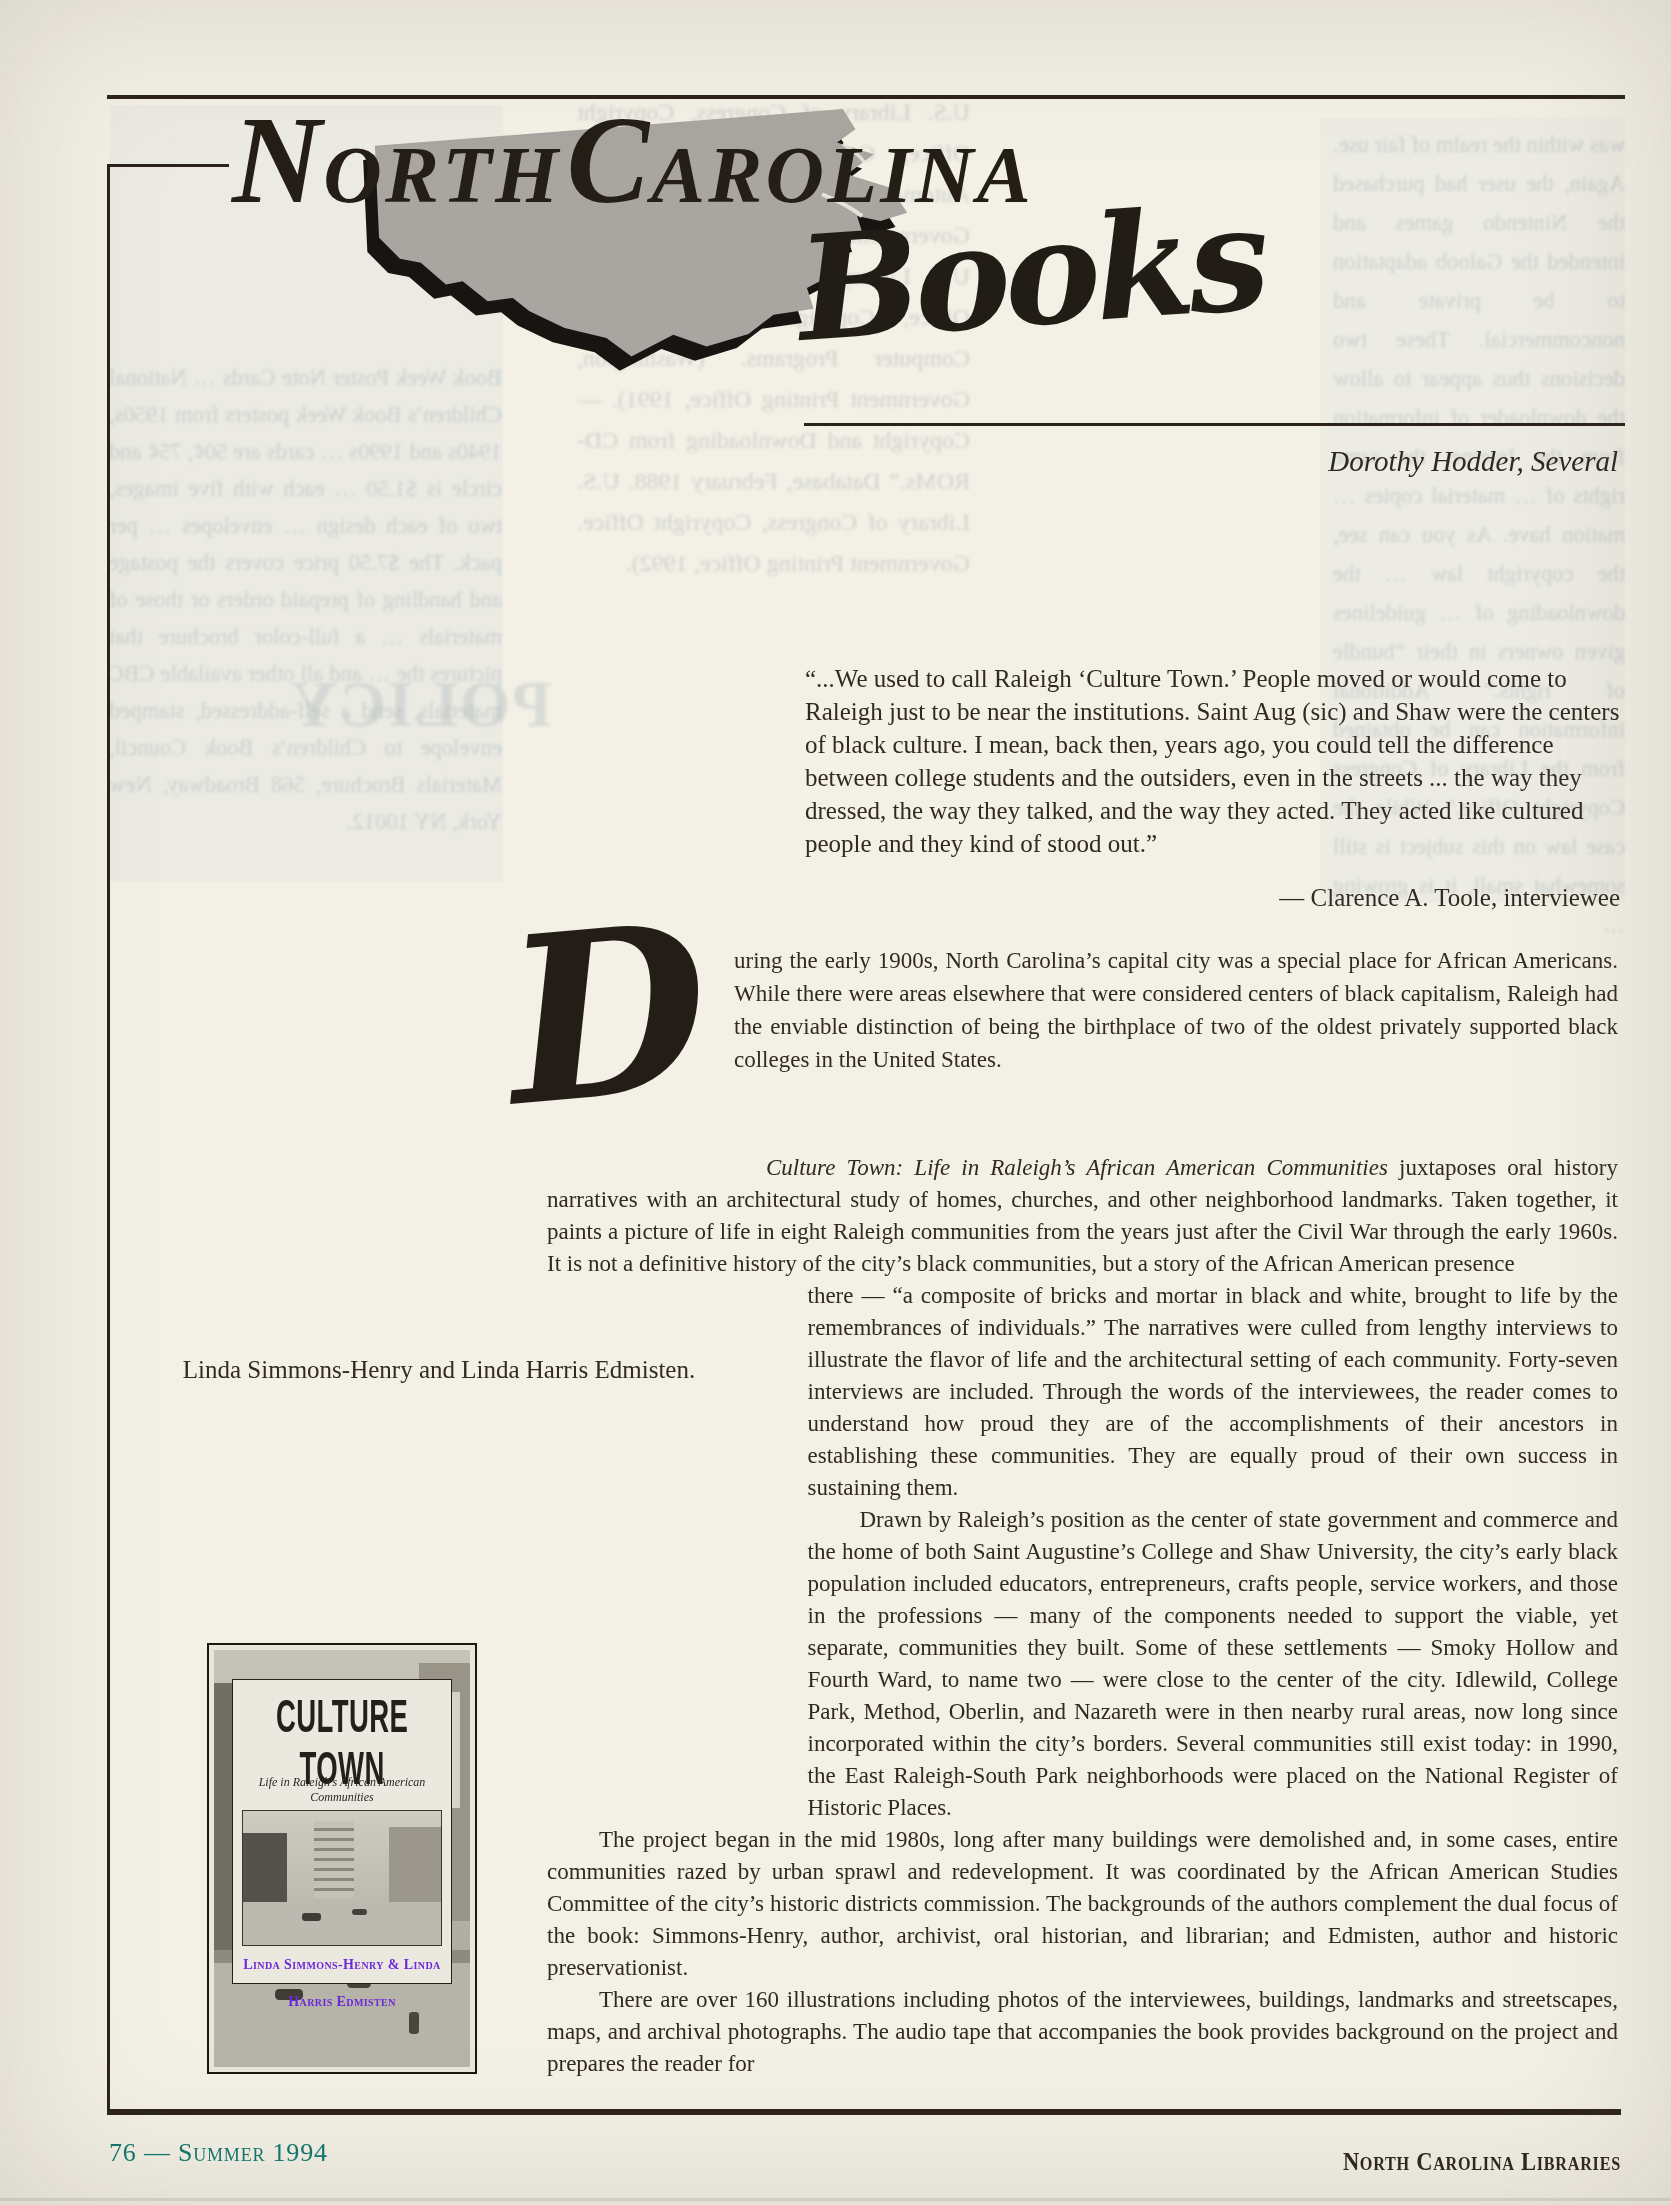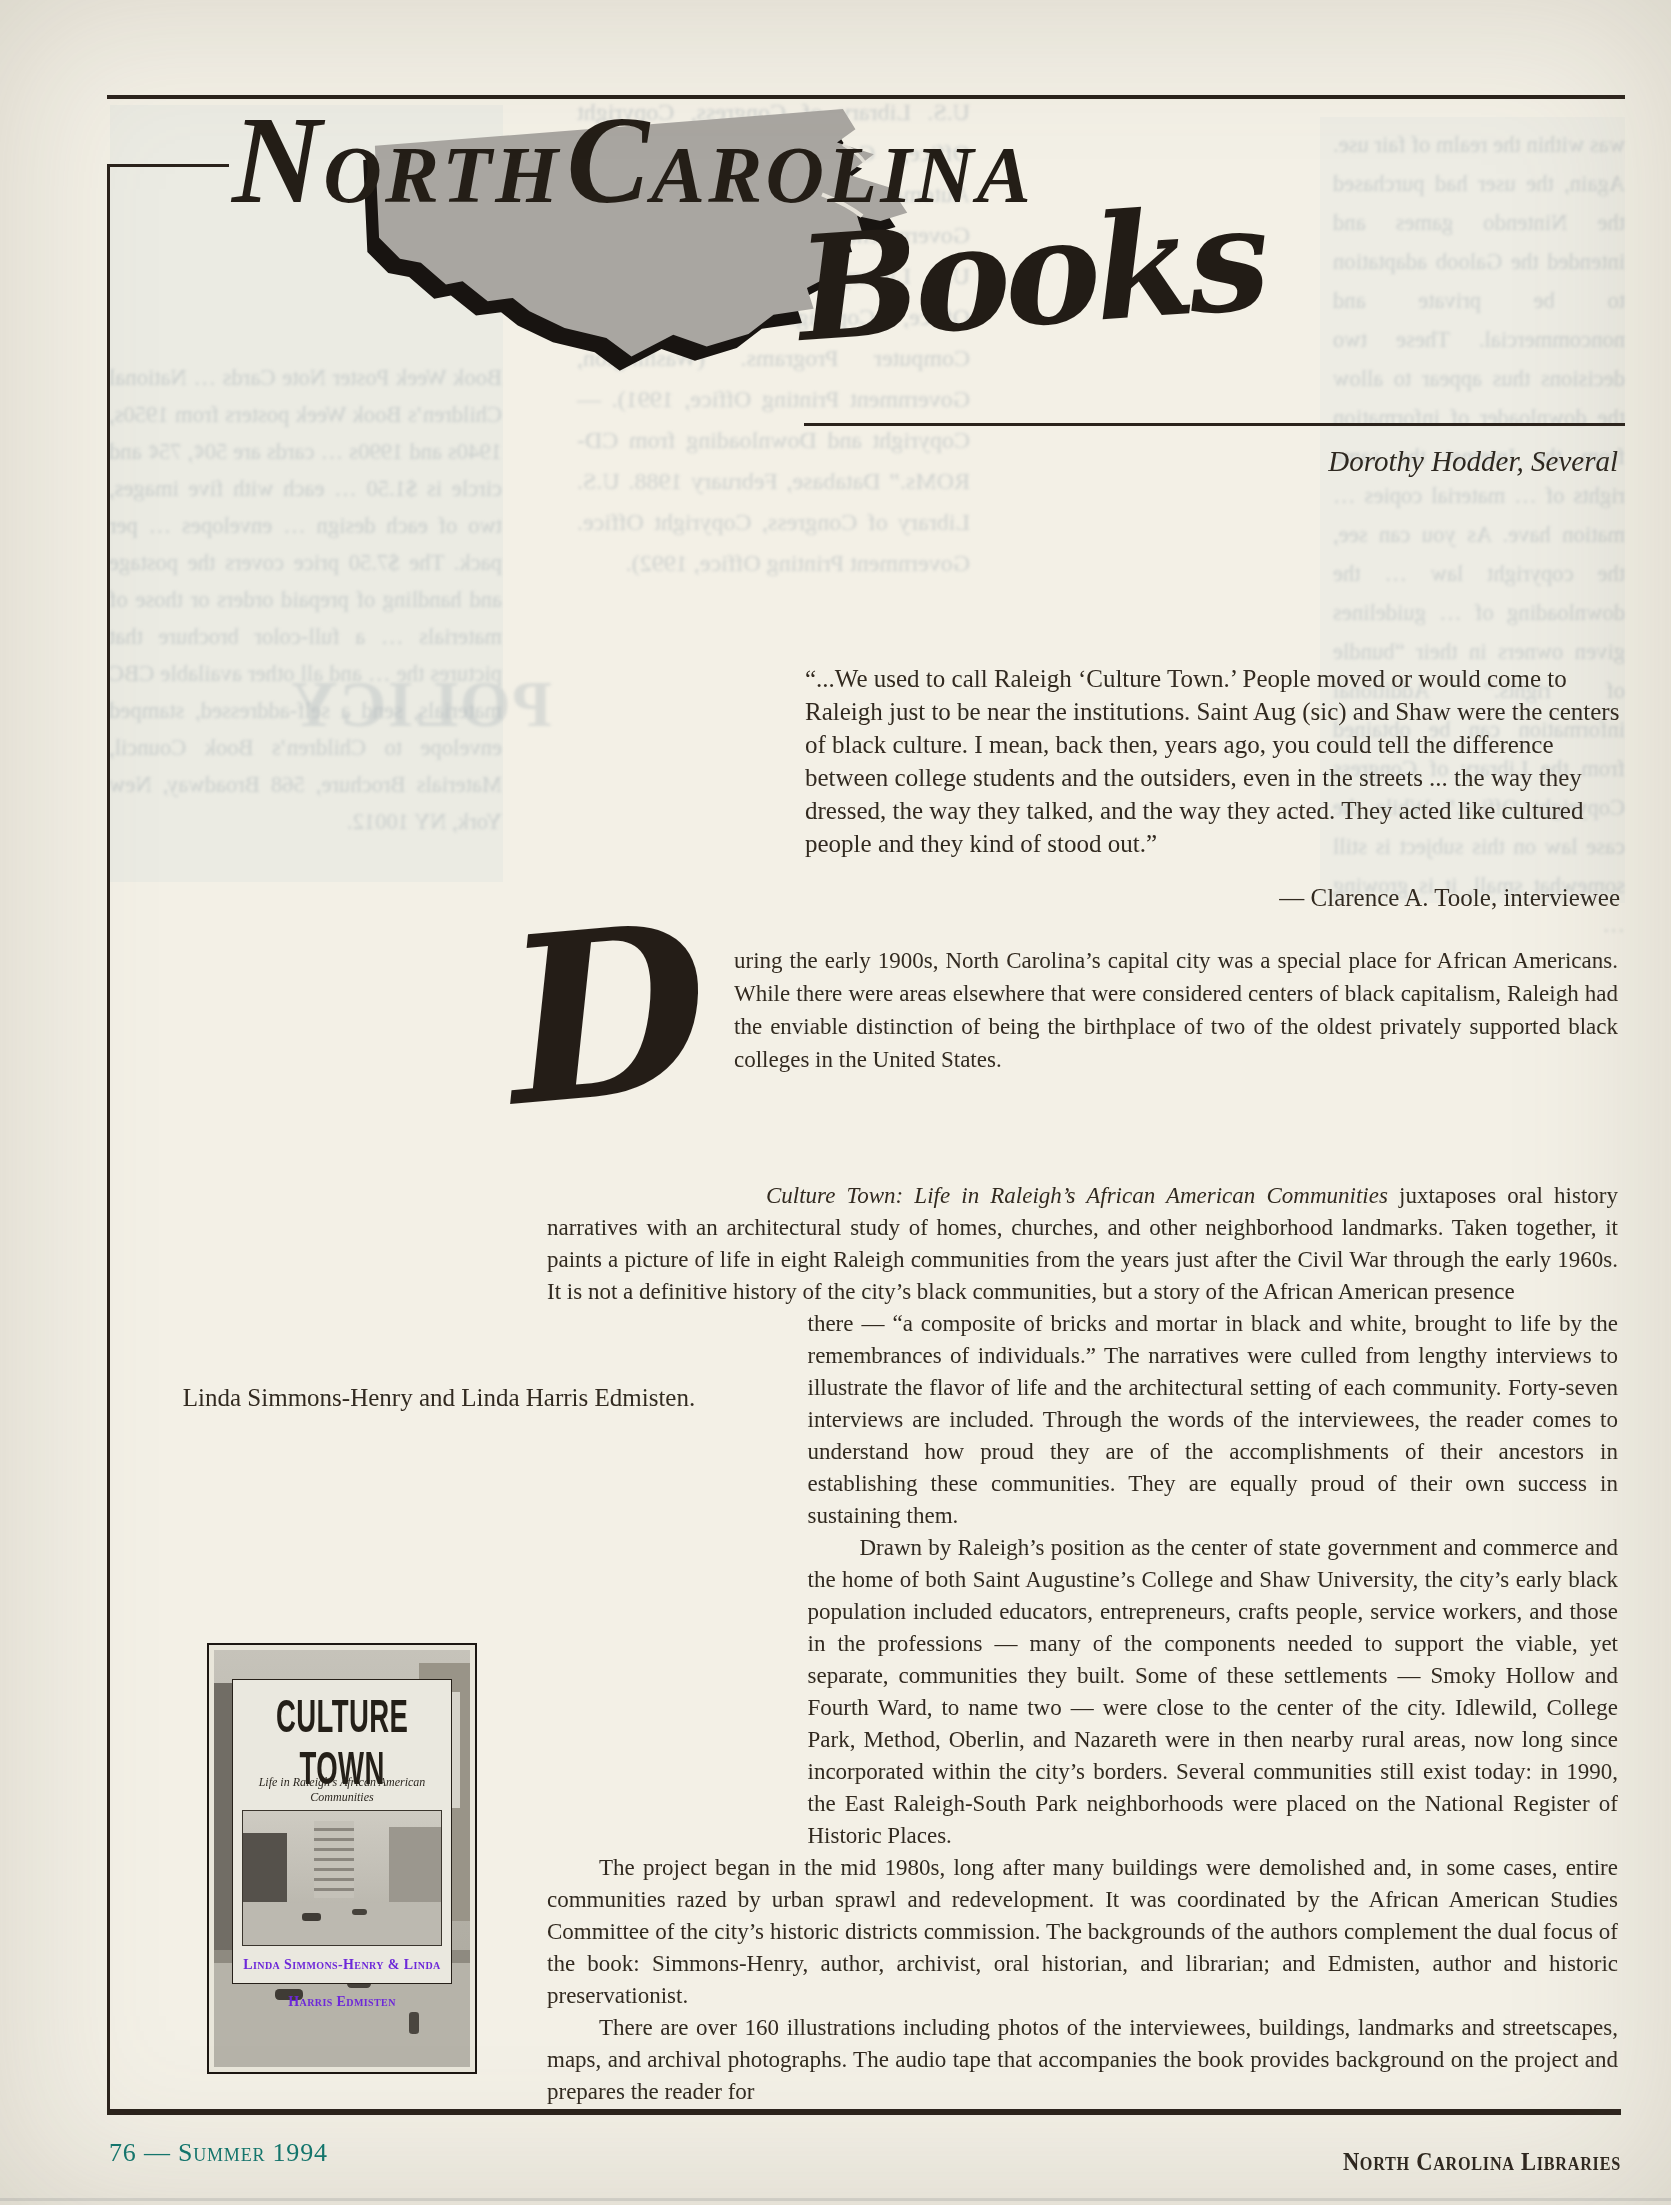--- a/index.html
+++ b/index.html
@@ -47,7 +47,7 @@
     color:#241d17;transform:rotate(-5deg);}
   .para1{position:absolute;left:734px;top:944px;width:884px;z-index:5;
     font-size:23px;line-height:33px;text-align:justify;}
-  .flow{position:absolute;left:547px;top:1180px;width:1071px;z-index:5;
+  .flow{position:absolute;left:547px;top:1152px;width:1071px;z-index:5;
     font-size:23px;line-height:32px;text-align:justify;}
   .flow p{margin:0;text-align:justify;}
   .flow p.ind{text-indent:52px;}

